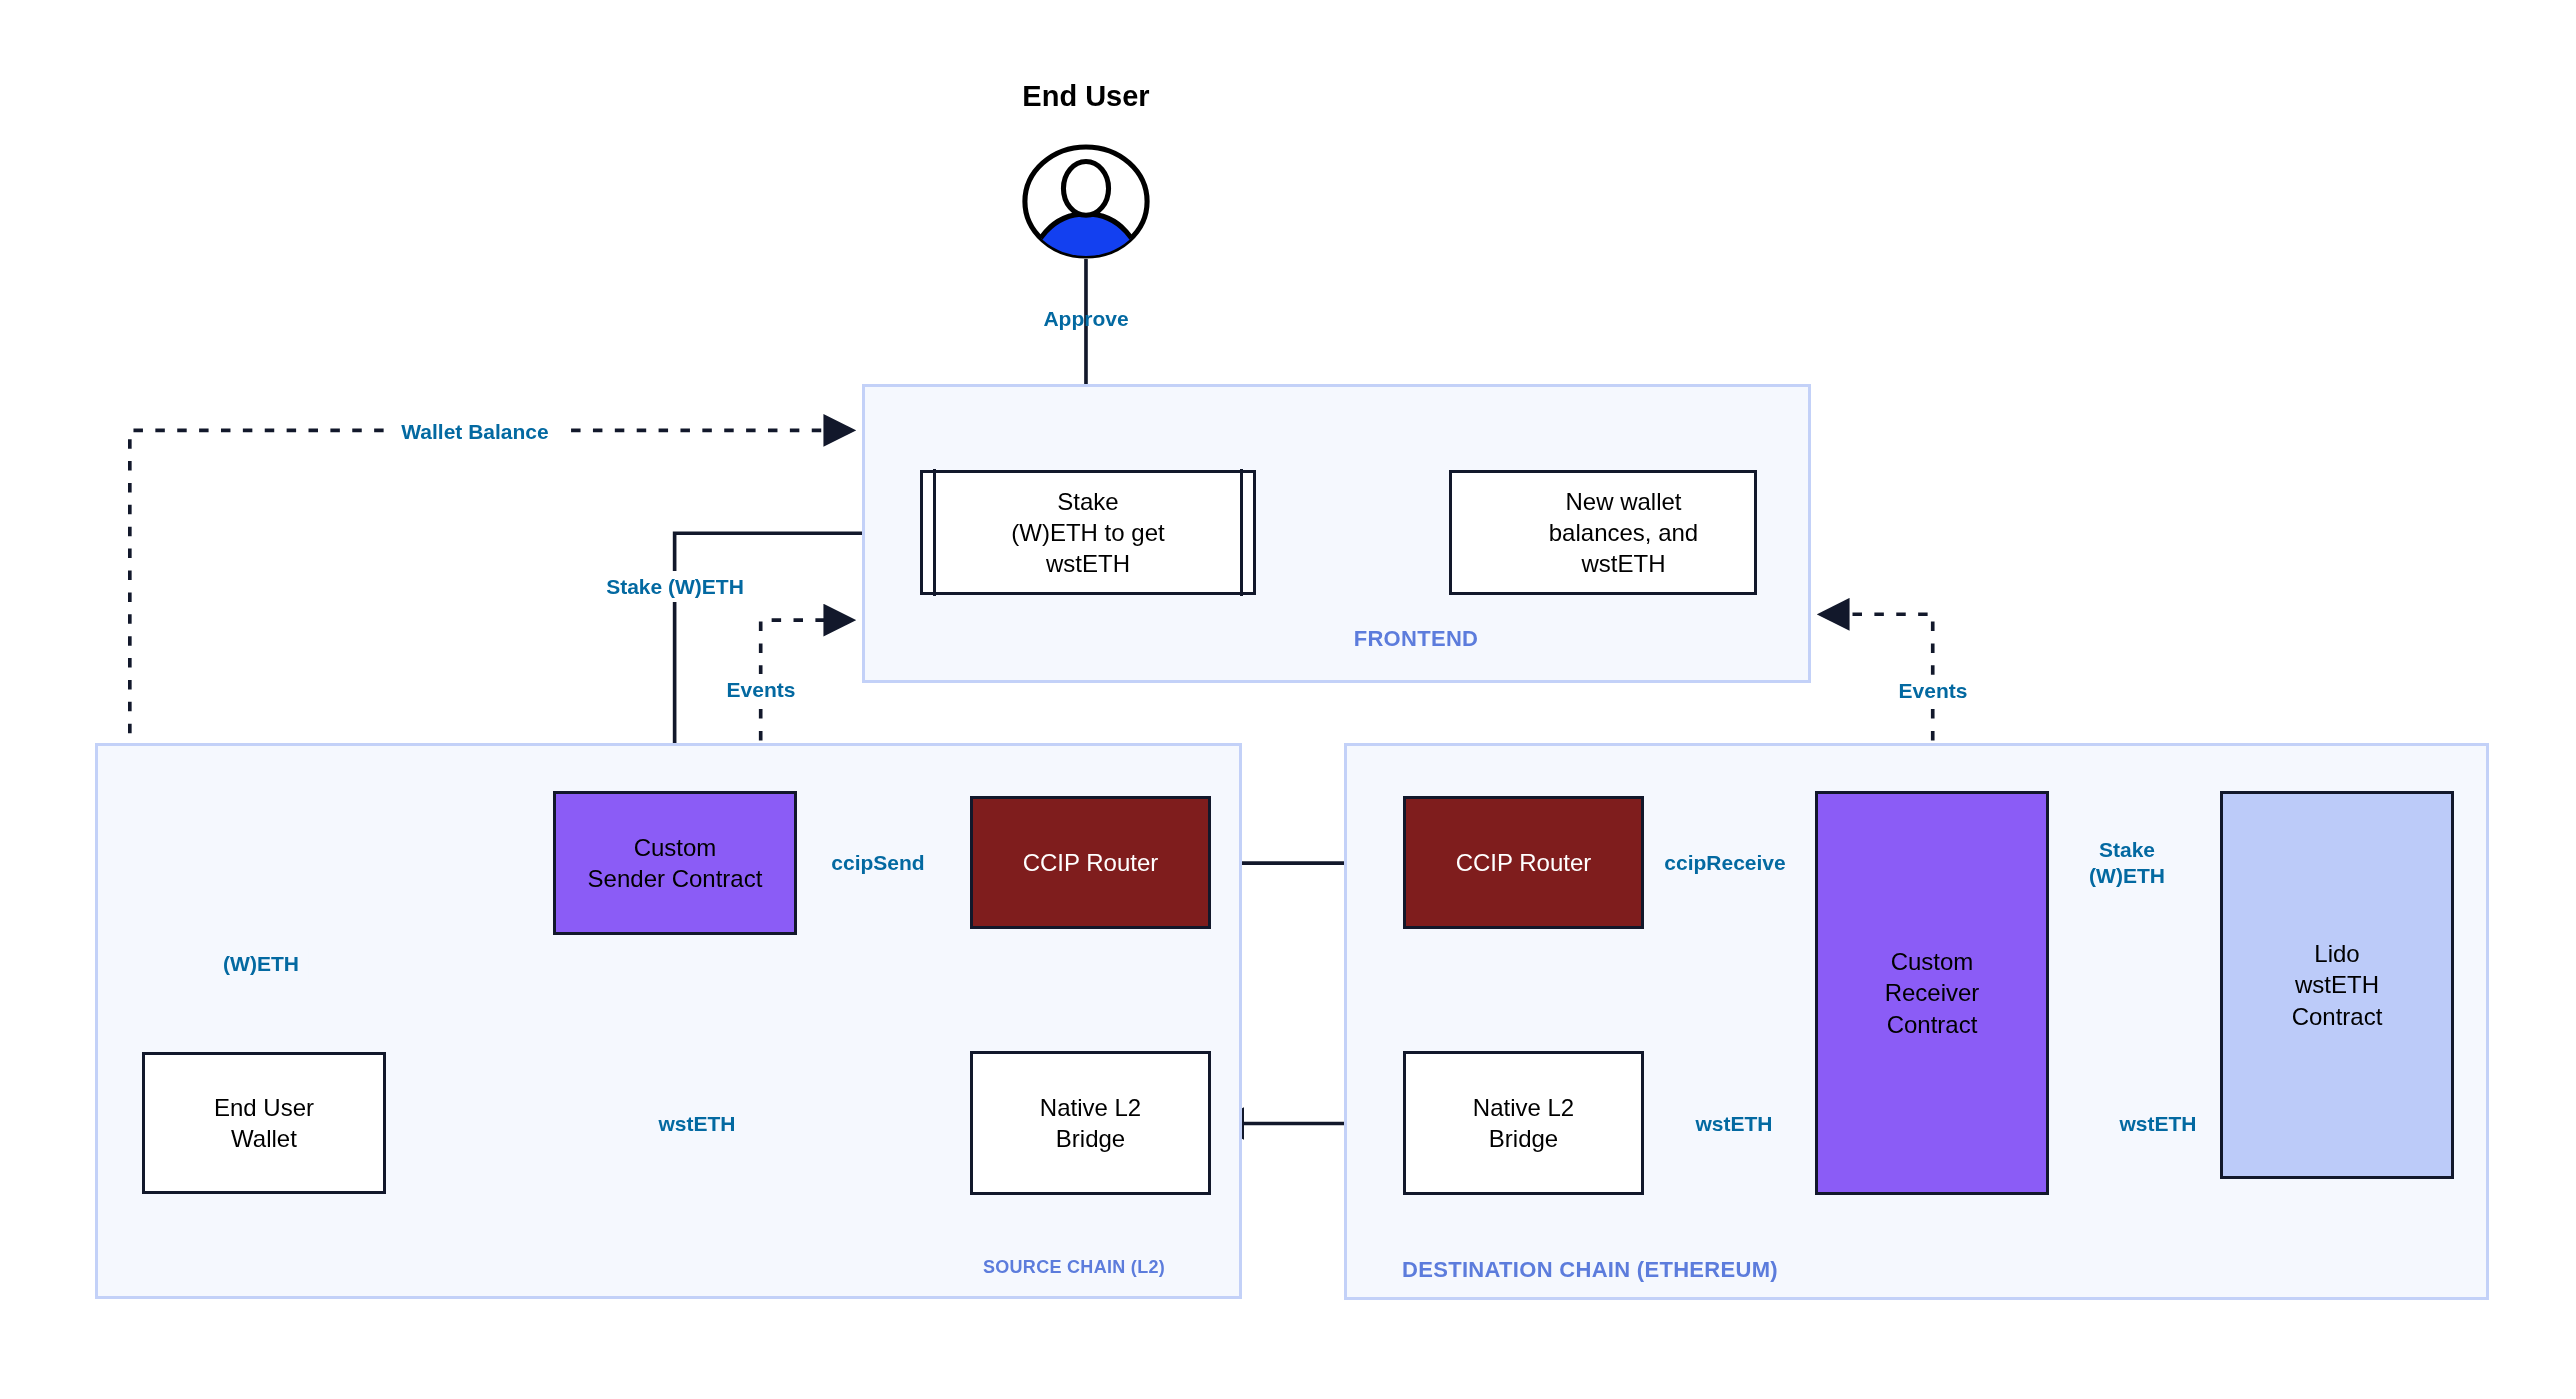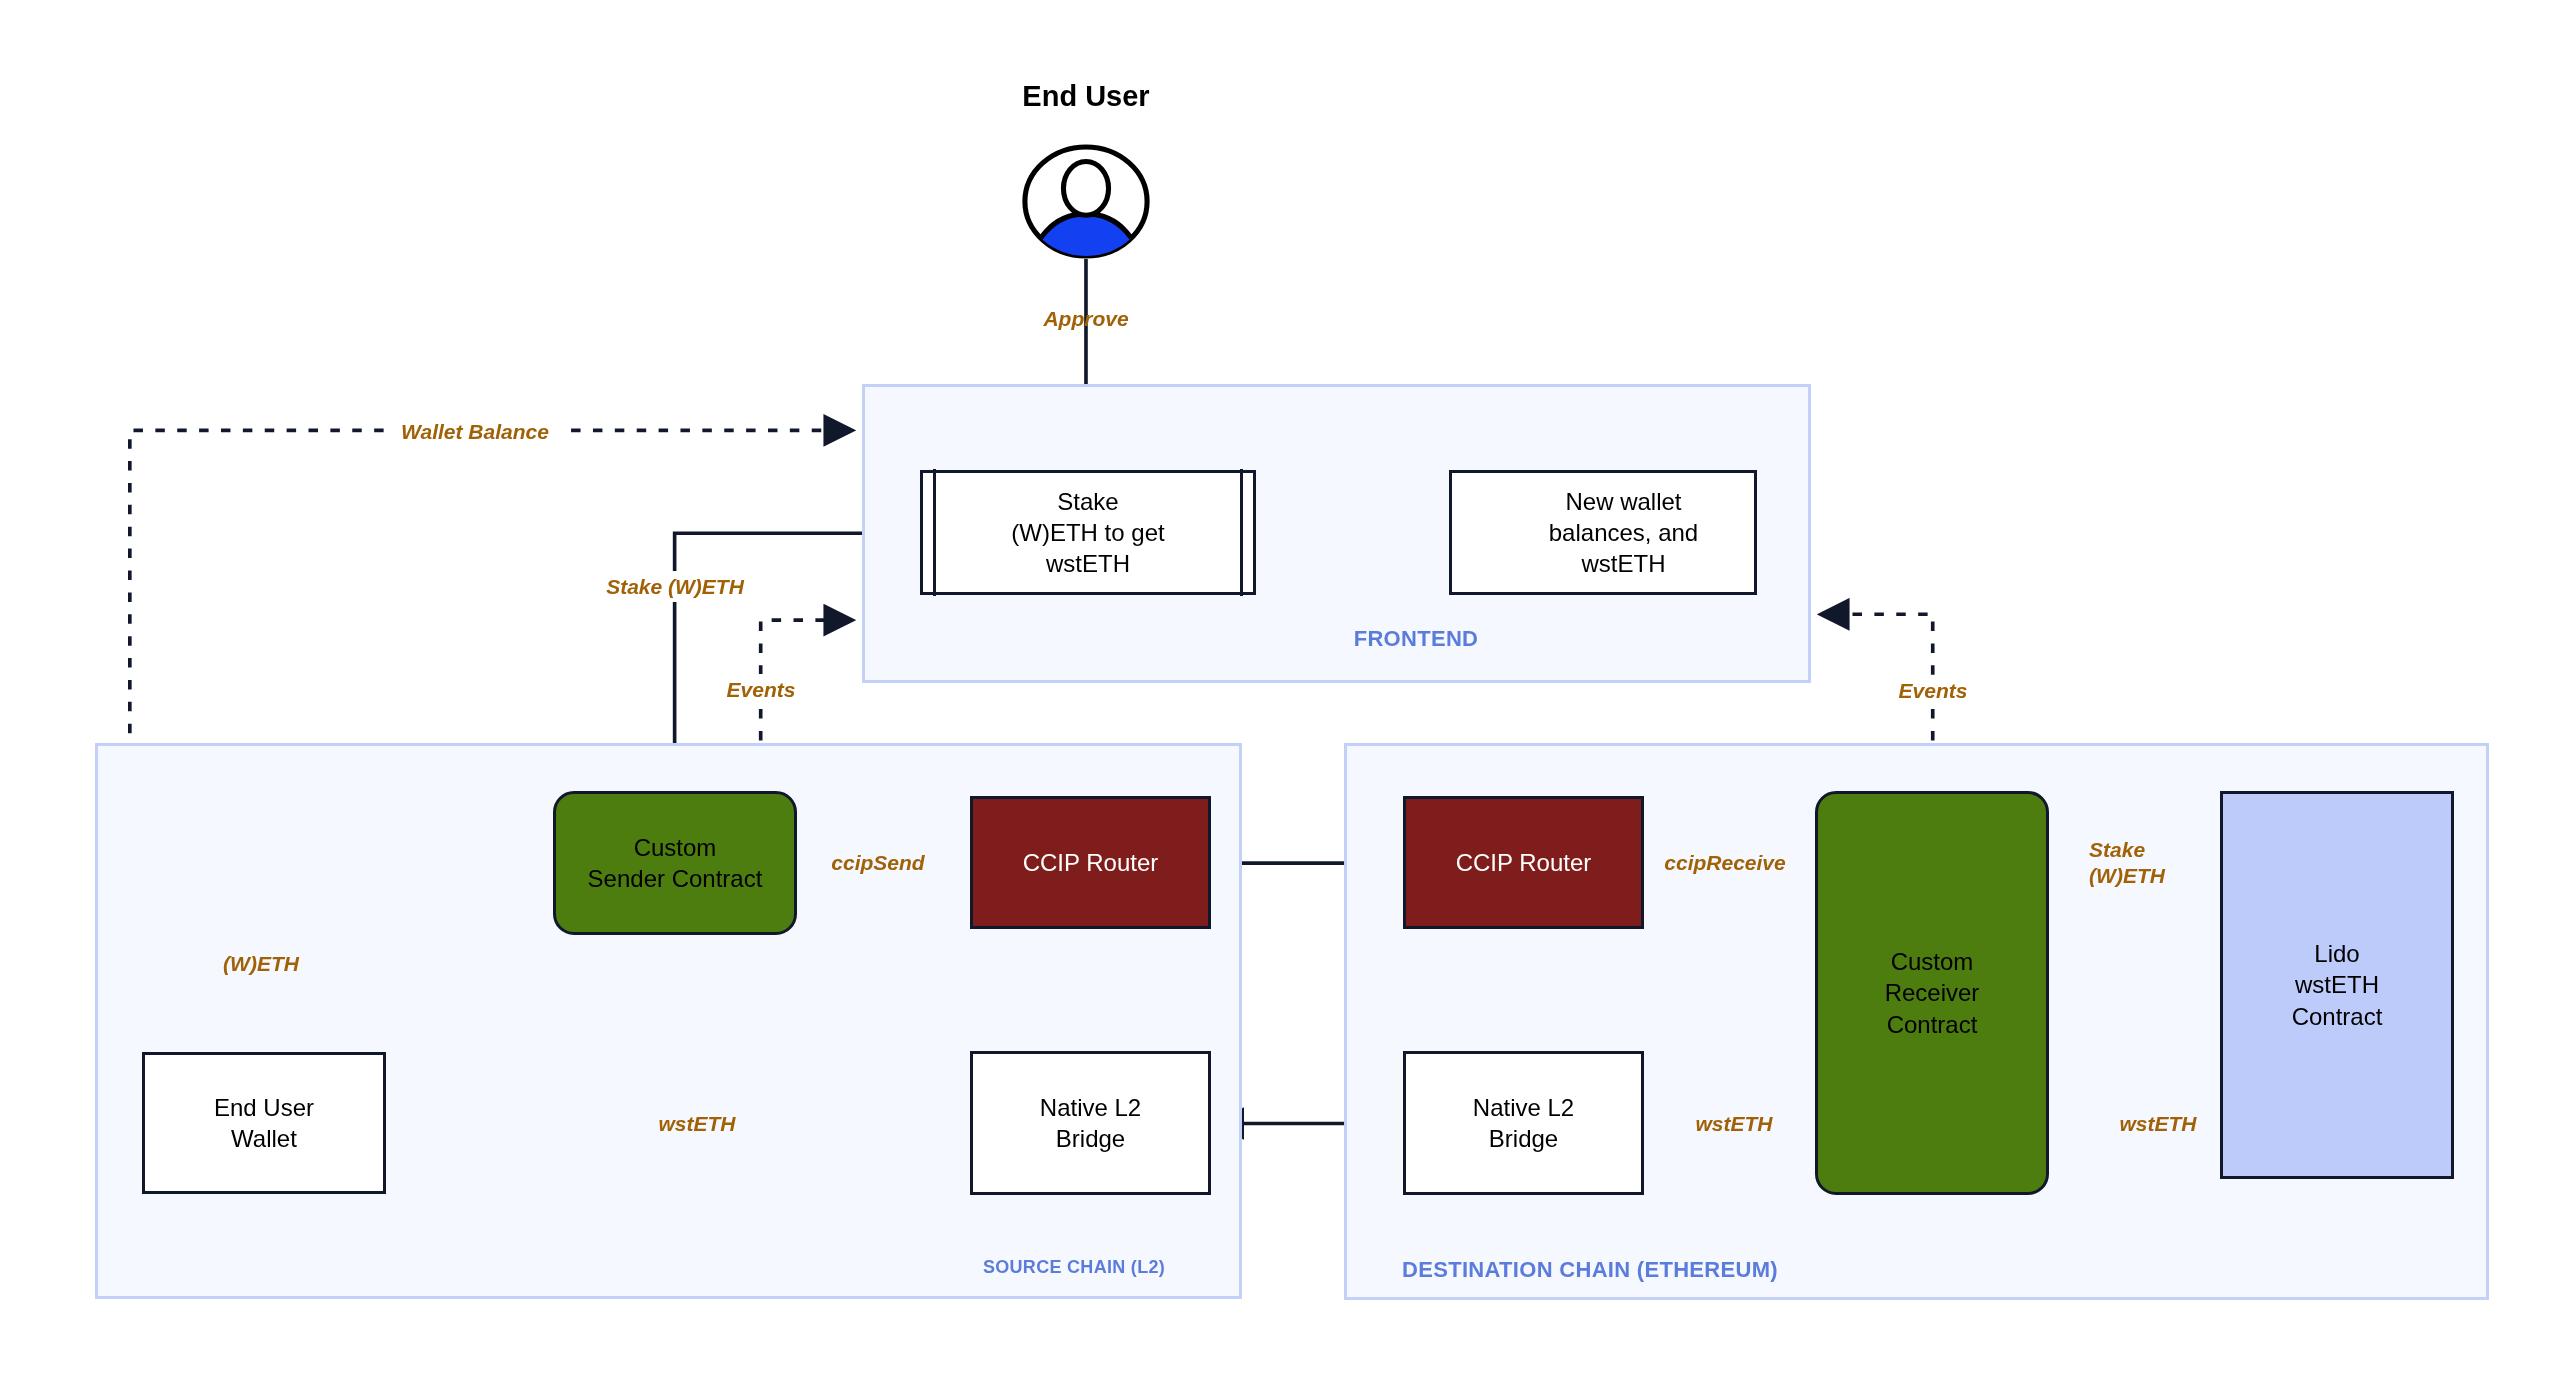--- a/index.html
+++ b/index.html
@@ -77,11 +77,11 @@
   
   .edge-label {
     position: absolute;
-    font-style: italic;
     font-weight: bold;
-    color: #a16207;
+    color: #0369a1;
     background: #FFFFFF;
     white-space: pre-line;
+    text-align: center;
     line-height: 1.22;
     z-index: 6;
   }

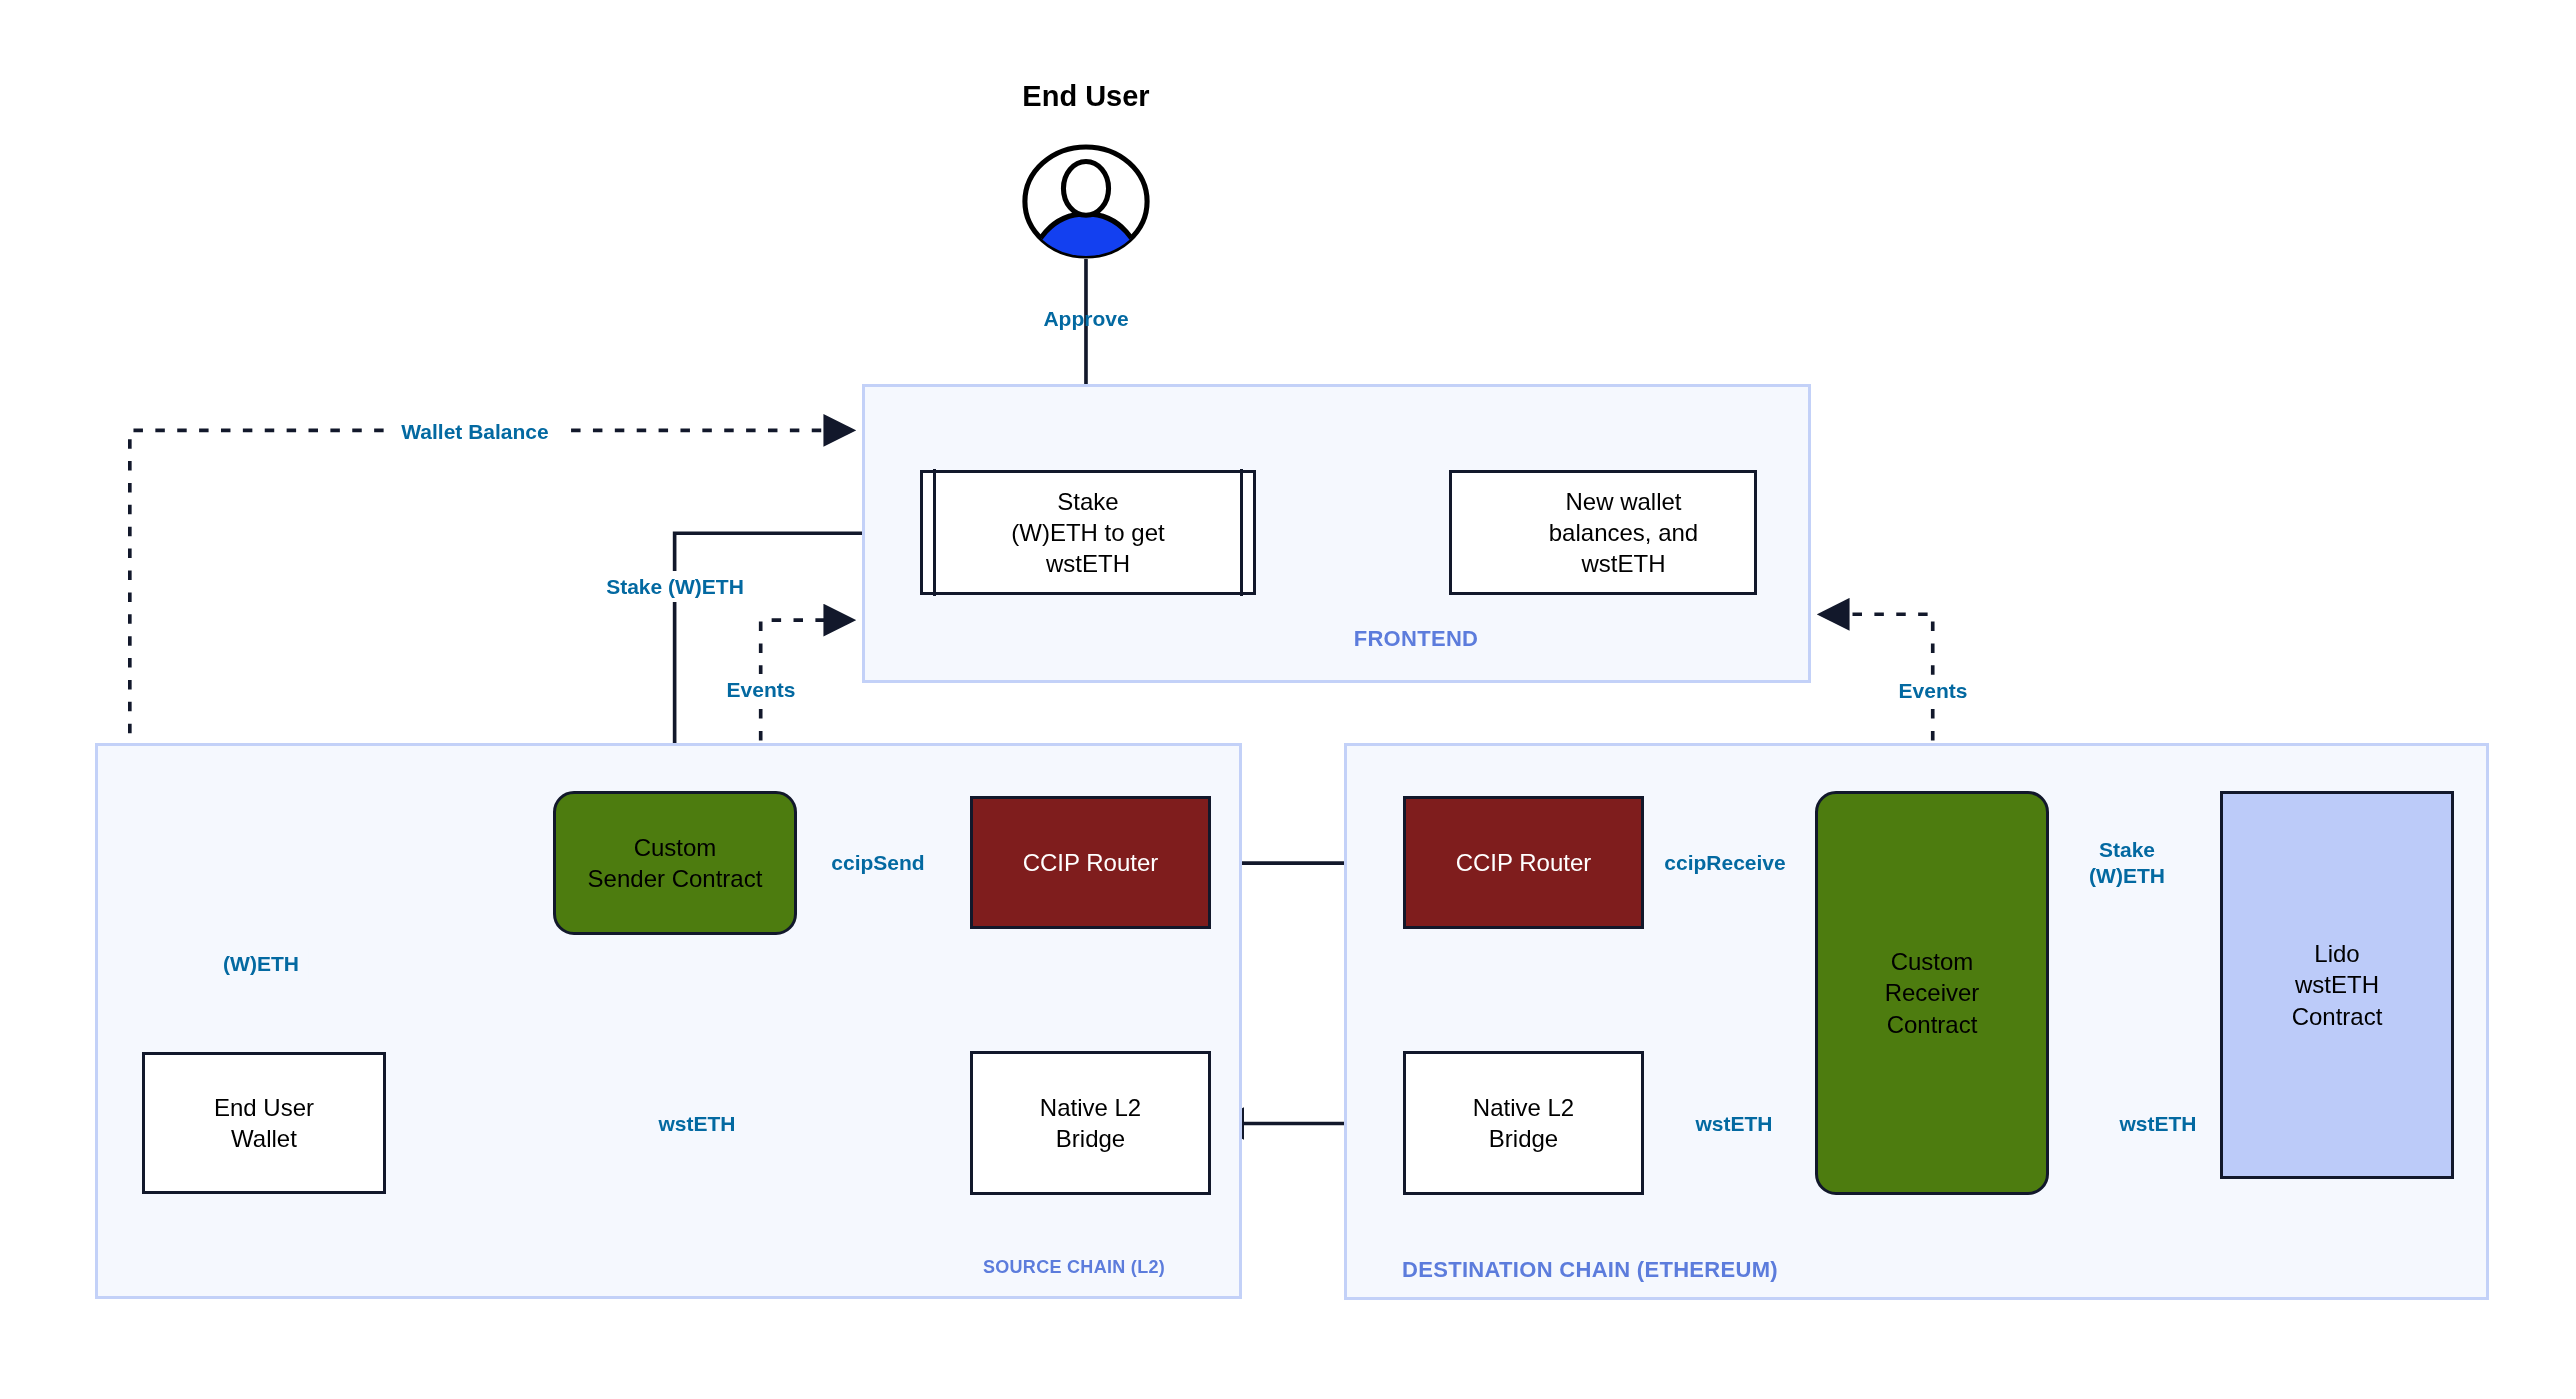--- a/index.html
+++ b/index.html
@@ -41,7 +41,7 @@
     z-index: 5;
   }
   .node.plain   { background: #FFFFFF; }
-  .node.yellow  { background: #4d7c0f; border-radius: 21px; }
+  .node.yellow  { background: #8b5cf6; }
   .node.blue    { background: #7f1d1d; color: #FFFFFF; }
   .node.lilac   { background: #BCCBF9; }
   

